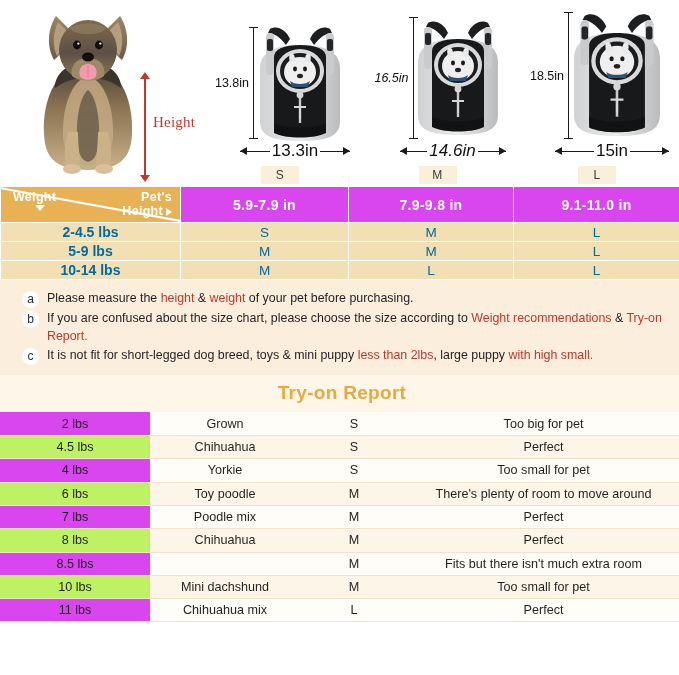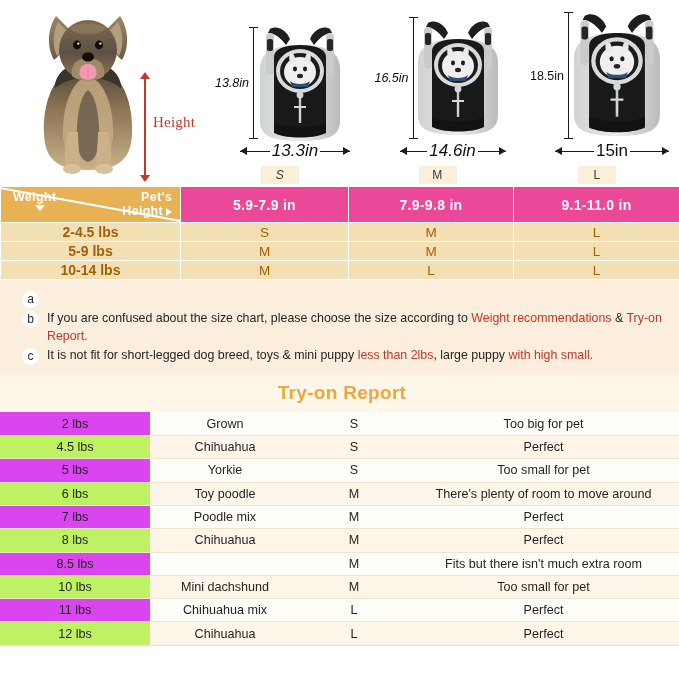--- a/index.html
+++ b/index.html
@@ -59,7 +59,7 @@
     align-items: center; justify-content: flex-end;
     padding-bottom: 2px;
   }
-  .bag-col.s { width: 160px; flex: 0 0 160px; font-style: italic; }
+  .bag-col.s { width: 160px; flex: 0 0 160px; }
   .bag-col.m { width: 155px; flex: 0 0 155px; }
   .bag-col.l { width: 164px; flex: 0 0 164px; }
 

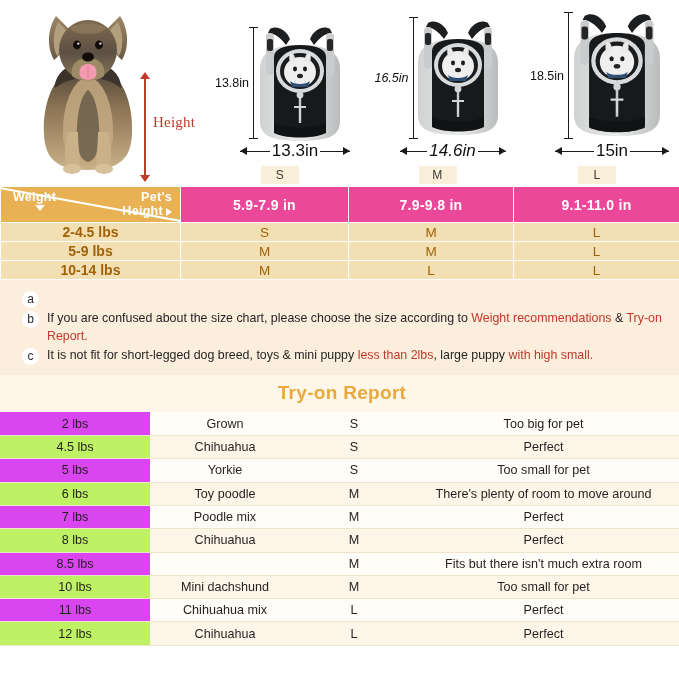--- a/index.html
+++ b/index.html
@@ -131,7 +131,7 @@
     vertical-align: middle;
   }
   .size-table thead th {
-    background: #ec4899;
+    background: #d946ef;
     color: #ffffff;
     font-size: 14px;
     font-weight: bold;

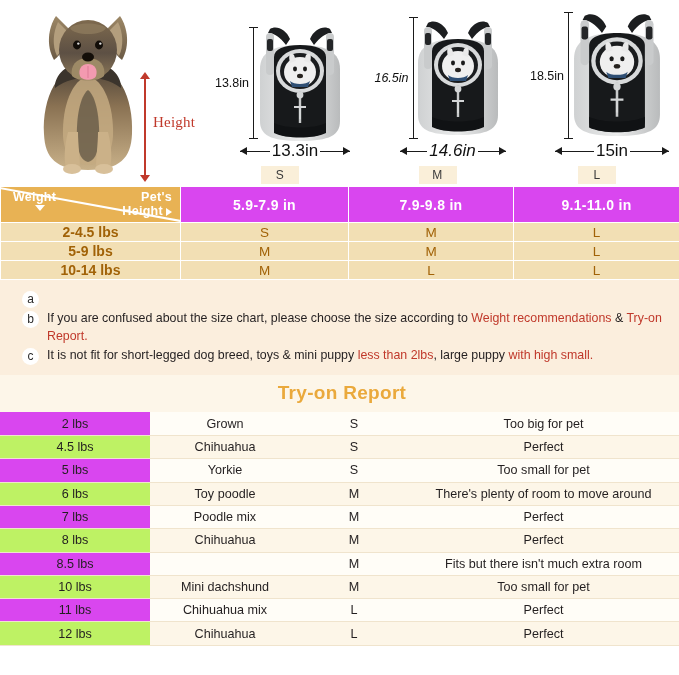--- a/index.html
+++ b/index.html
@@ -175,7 +175,7 @@
   }
   .size-table tbody td {
     background: #f2dfb4;
-    color: #a16207;
+    color: #0369a1;
     font-size: 13.5px;
     height: 18px;
   }

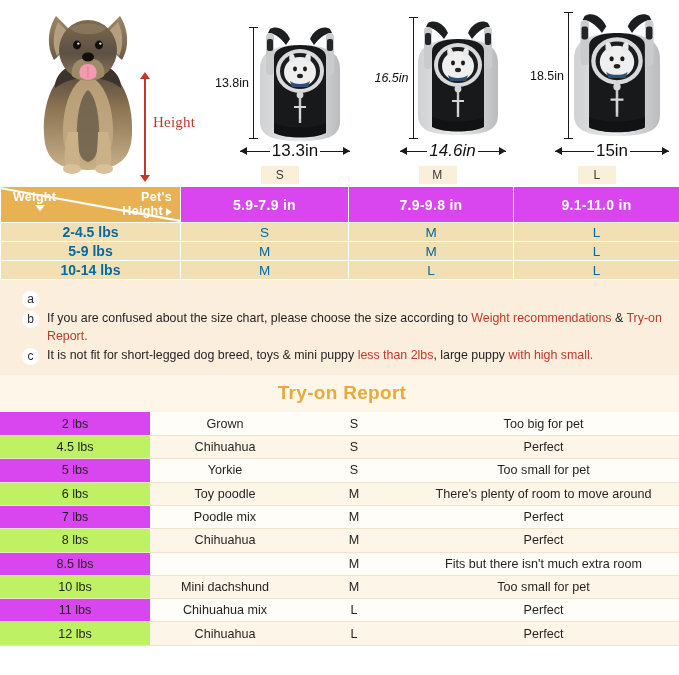--- a/index.html
+++ b/index.html
@@ -488,6 +488,7 @@
 <div class="notes">
   <div class="note-row">
     <span class="note-badge">a</span>
+    <span class="note-text" id="note-0"><span>Please measure the </span><span class="hl">height</span><span> &amp; </span><span class="hl">weight</span><span> of your pet before purchasing.</span></span>
   </div>
   <div class="note-row">
     <span class="note-badge">b</span>

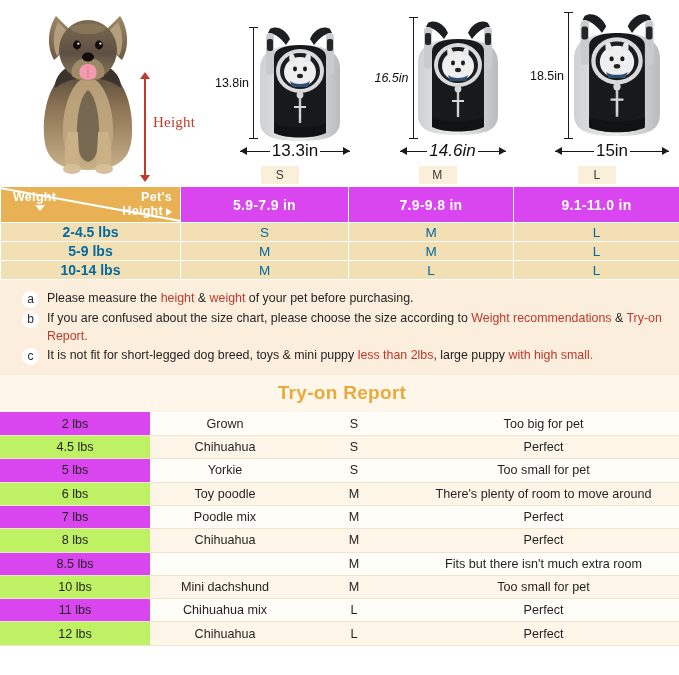--- a/index.html
+++ b/index.html
@@ -523,7 +523,7 @@
           <td class="c-comment">Perfect</td>
         </tr>
         <tr>
-          <td class="c-weight">5 lbs</td>
+          <td class="c-weight">4 lbs</td>
           <td class="c-breed">Yorkie</td>
           <td class="c-size">S</td>
           <td class="c-comment">Too small for pet</td>

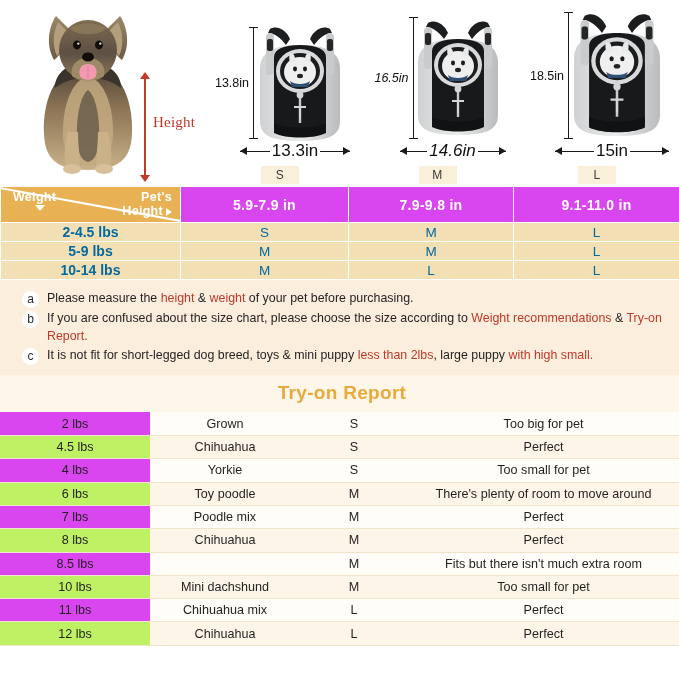--- a/index.html
+++ b/index.html
@@ -564,12 +564,6 @@
           <td class="c-size">L</td>
           <td class="c-comment">Perfect</td>
         </tr>
-        <tr class="alt">
-          <td class="c-weight">12 lbs</td>
-          <td class="c-breed">Chihuahua</td>
-          <td class="c-size">L</td>
-          <td class="c-comment">Perfect</td>
-        </tr>
       </tbody>
   </table>
 </div>

